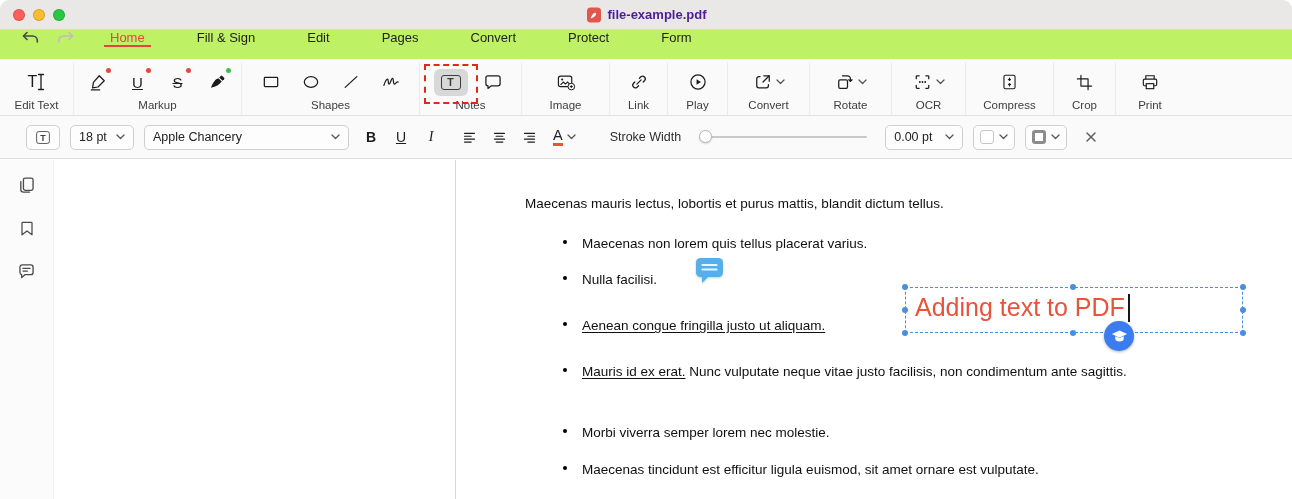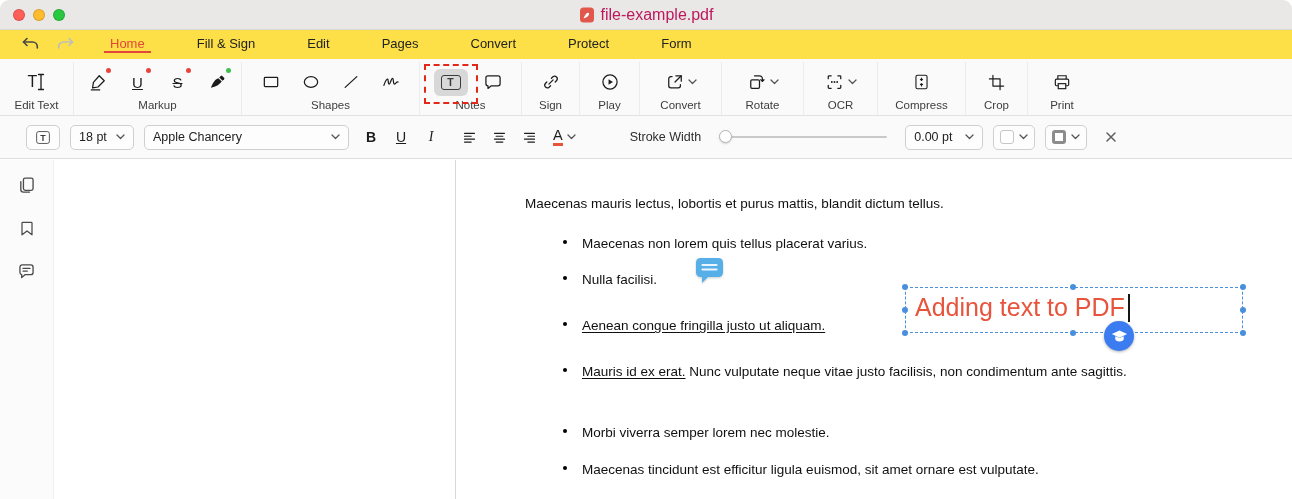--- a/index.html
+++ b/index.html
@@ -12,7 +12,7 @@
   .light{width:12px;height:12px;border-radius:50%;border:0.5px solid rgba(0,0,0,.15)}
   .light.red{background:#ff5f57}.light.yellow{background:#febc2e}.light.green{background:#28c840}
   .title-wrap{position:absolute;left:0;right:0;display:flex;justify-content:center;align-items:center;gap:6px;pointer-events:none}
-  .title-text{font-size:16px;font-weight:normal;color:#be185d}
+  .title-text{font-size:13px;font-weight:bold;color:#4c1d95}
 
   
   .tabrow{height:29px;background:#fde047;display:flex;align-items:center}

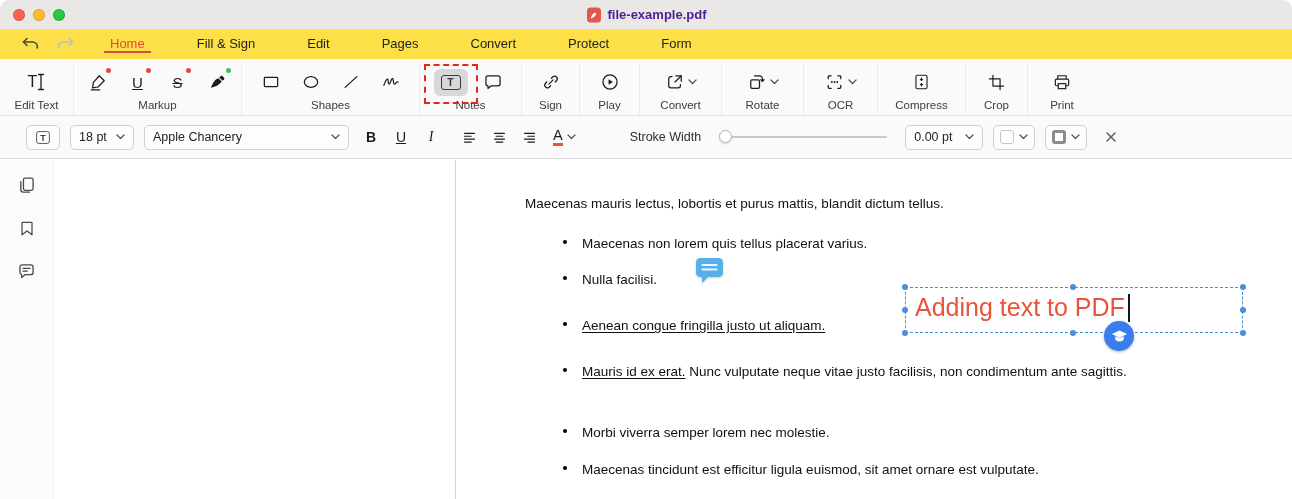--- a/index.html
+++ b/index.html
@@ -15,7 +15,7 @@
   .title-text{font-size:13px;font-weight:bold;color:#4c1d95}
 
   
-  .tabrow{height:29px;background:#fde047;display:flex;align-items:center}
+  .tabrow{height:29px;background:#bef264;display:flex;align-items:flex-start}
   .history{display:flex;align-items:center;gap:16px;width:96px;padding-left:20px}
   .tabs{display:flex;align-items:stretch;gap:40px;padding-left:8px}
   .tab{display:flex;align-items:center;font-size:13px;color:#222;border-bottom:2.5px solid transparent;padding:0 6px;cursor:default}

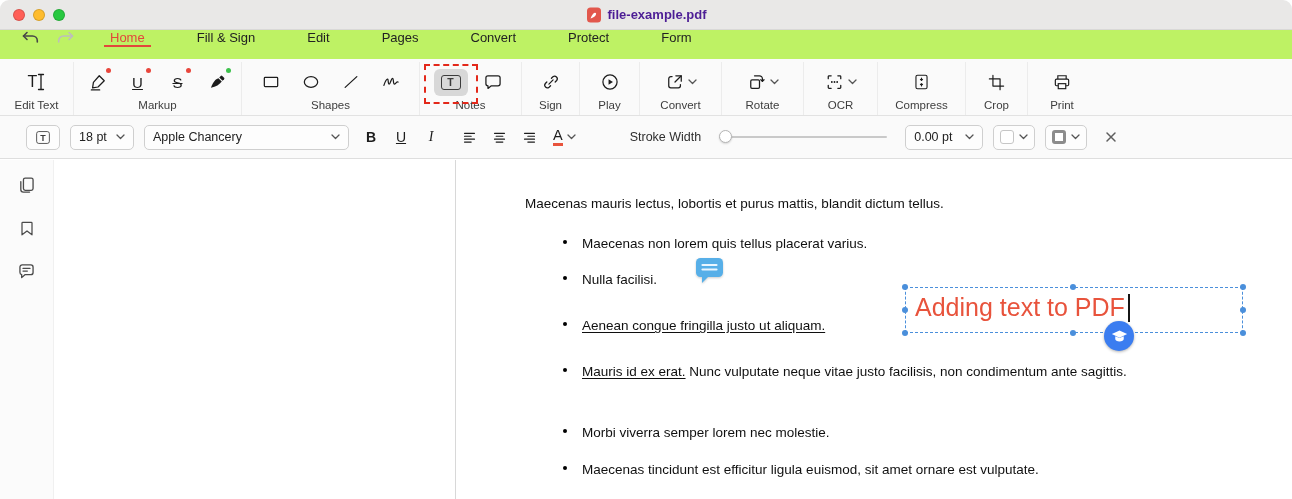--- a/index.html
+++ b/index.html
@@ -223,6 +223,20 @@
     <div class="tlabel">Notes</div>
   </div>
 
+  <div class="tgroup" style="width:88px">
+    <div class="ticons">
+      <div class="tool">
+        <svg width="21" height="20" viewBox="0 0 24 24">
+            <rect x="3.5" y="5" width="16" height="12.5" rx="2.5" fill="none" stroke="#1c1c1c" stroke-width="1.4"></rect>
+            <circle cx="8" cy="9" r="1.3" fill="#1c1c1c"></circle>
+            <path d="M6 15.5l3.5-3.5 2.5 2.5 2.5-2.5 2.5 2.5" fill="none" stroke="#1c1c1c" stroke-width="1.3"></path>
+            <circle cx="19" cy="17.5" r="4" fill="#fafafa" stroke="#1c1c1c" stroke-width="1.2"></circle>
+            <path d="M19 15.8v3.4M17.3 17.5h3.4" stroke="#1c1c1c" stroke-width="1.2"></path>
+          </svg>
+      </div>
+    </div>
+    <div class="tlabel">Image</div>
+  </div>
 
   <div class="tgroup" style="width:58px">
     <div class="ticons">

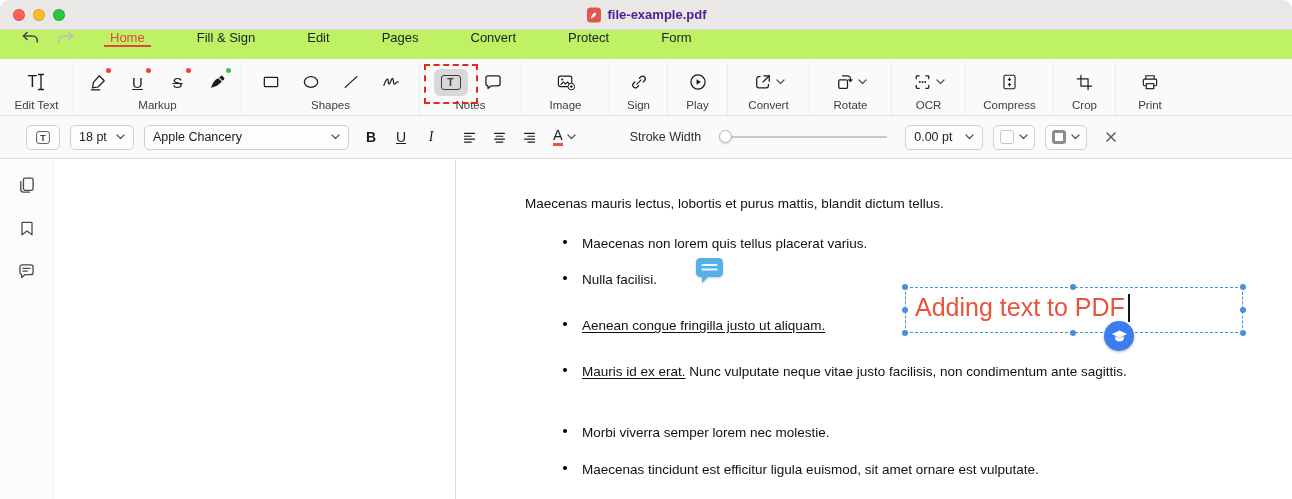--- a/index.html
+++ b/index.html
@@ -248,7 +248,7 @@
           </svg>
       </div>
     </div>
-    <div class="tlabel">Sign</div>
+    <div class="tlabel">Link</div>
   </div>
 
   <div class="tgroup" style="width:60px">

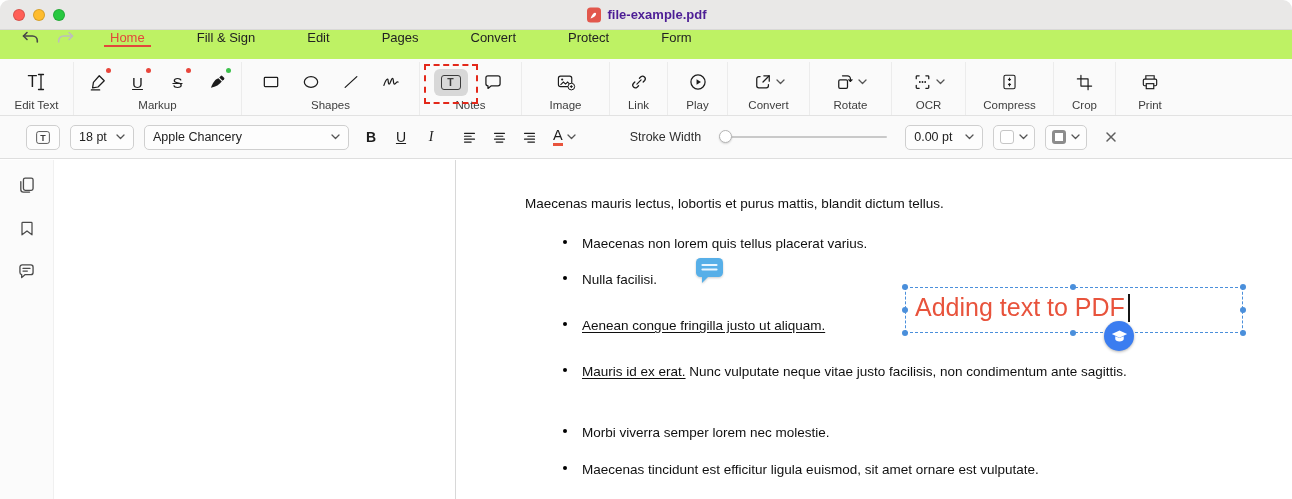--- a/index.html
+++ b/index.html
@@ -50,7 +50,7 @@
   .fmt-btn.ital{font-style:italic;font-family:"Liberation Serif",serif}
   .a-color{display:flex;align-items:center;gap:4px;margin-left:2px}
   .a-glyph{font-size:14.5px;line-height:1;border-bottom:3px solid #e8533c;padding-bottom:1px}
-  .stroke-label{font-size:12.5px;color:#2e2e2e;margin-left:44px}
+  .stroke-label{font-size:12.5px;color:#2e2e2e;margin-left:24px}
   .slider{width:168px;height:2px;background:#c9c9c9;border-radius:2px;position:relative;margin:0 8px}
   .knob{position:absolute;left:0;top:-6px;width:13px;height:13px;background:#fff;border:1px solid #b5b5b5;border-radius:50%;box-shadow:0 1px 2px rgba(0,0,0,.15)}
   .swatch-chip{gap:5px;padding:0 6px}

